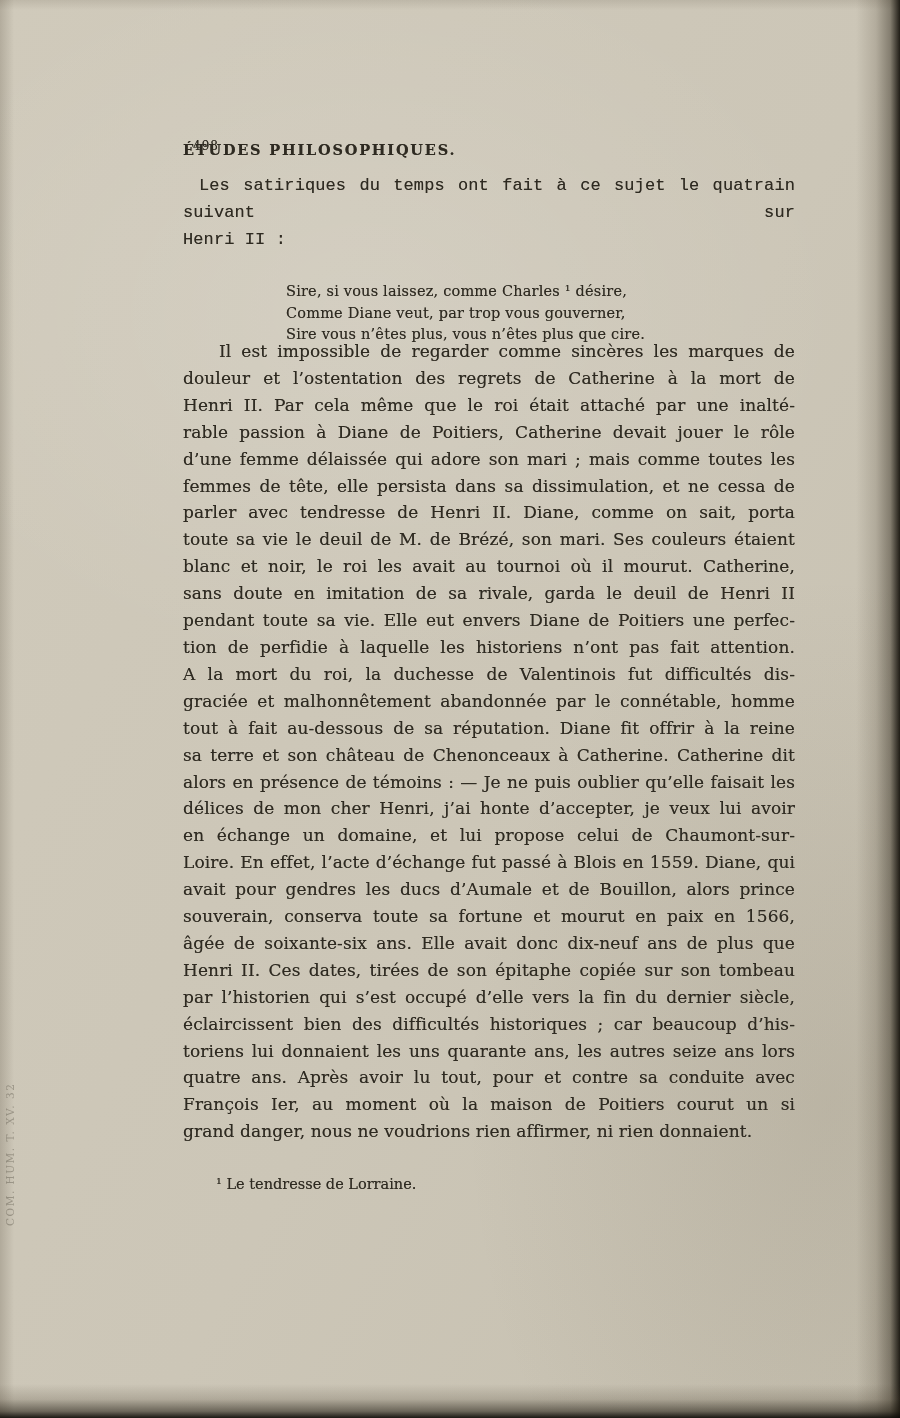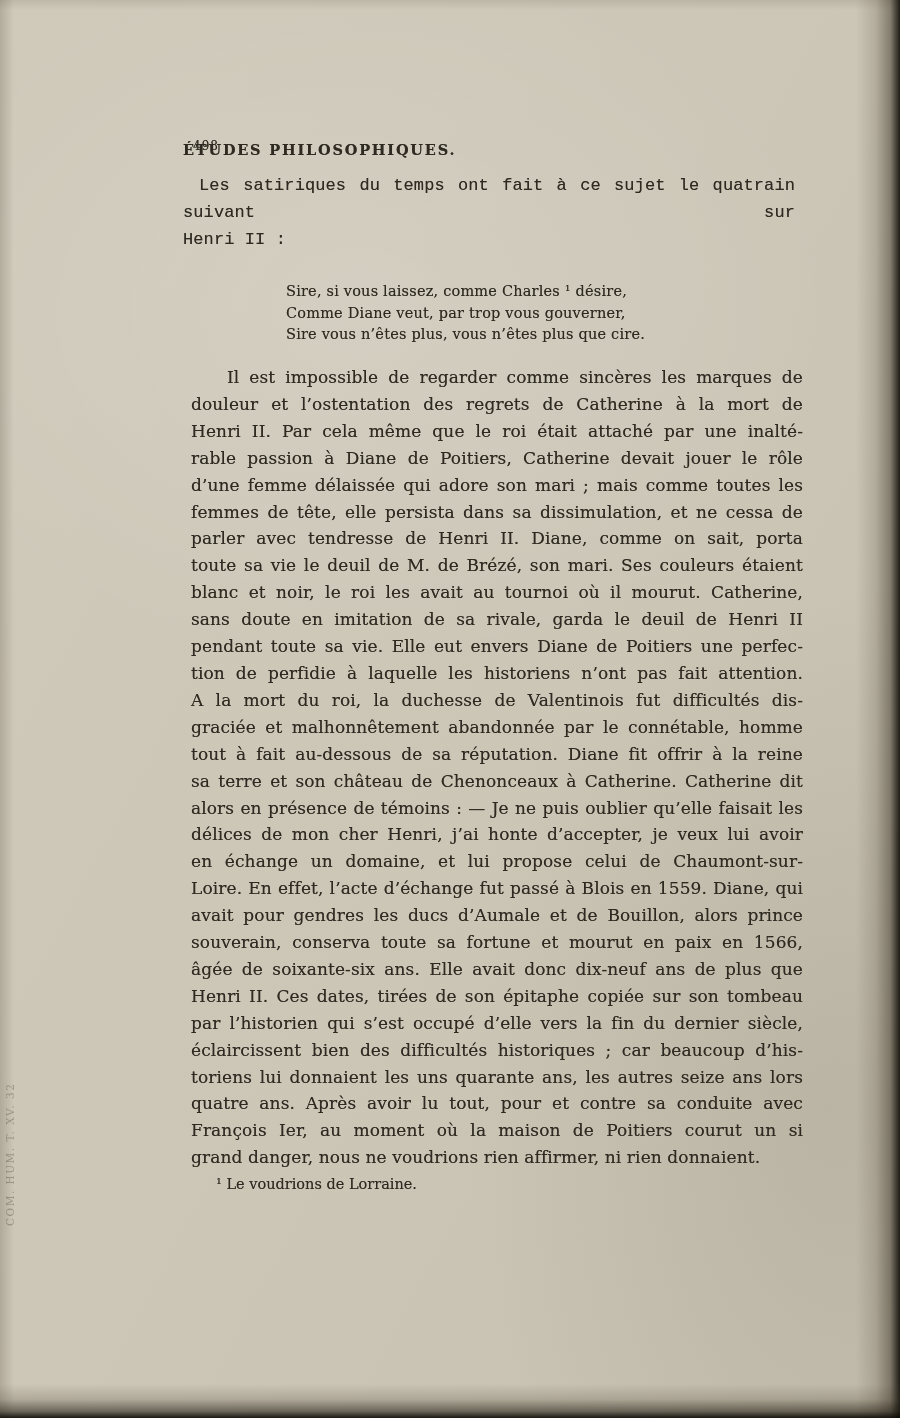--- a/index.html
+++ b/index.html
@@ -37,8 +37,8 @@
     font-size:14.5px;line-height:21.5px;letter-spacing:0.2px;margin-top:44px;}
   .poem .line{text-align:left;text-align-last:left;}
 
-  .main{position:absolute;top:364px;left:183px;width:612px;
-    font-size:17px;line-height:26.9px;letter-spacing:0.1px;margin-left:8px;}
+  .main{position:absolute;top:338px;left:183px;width:612px;
+    font-size:17px;line-height:26.9px;letter-spacing:0.1px;}
   .main .line:first-child{text-indent:36px;}
 
   .line{text-align:justify;text-align-last:justify;}

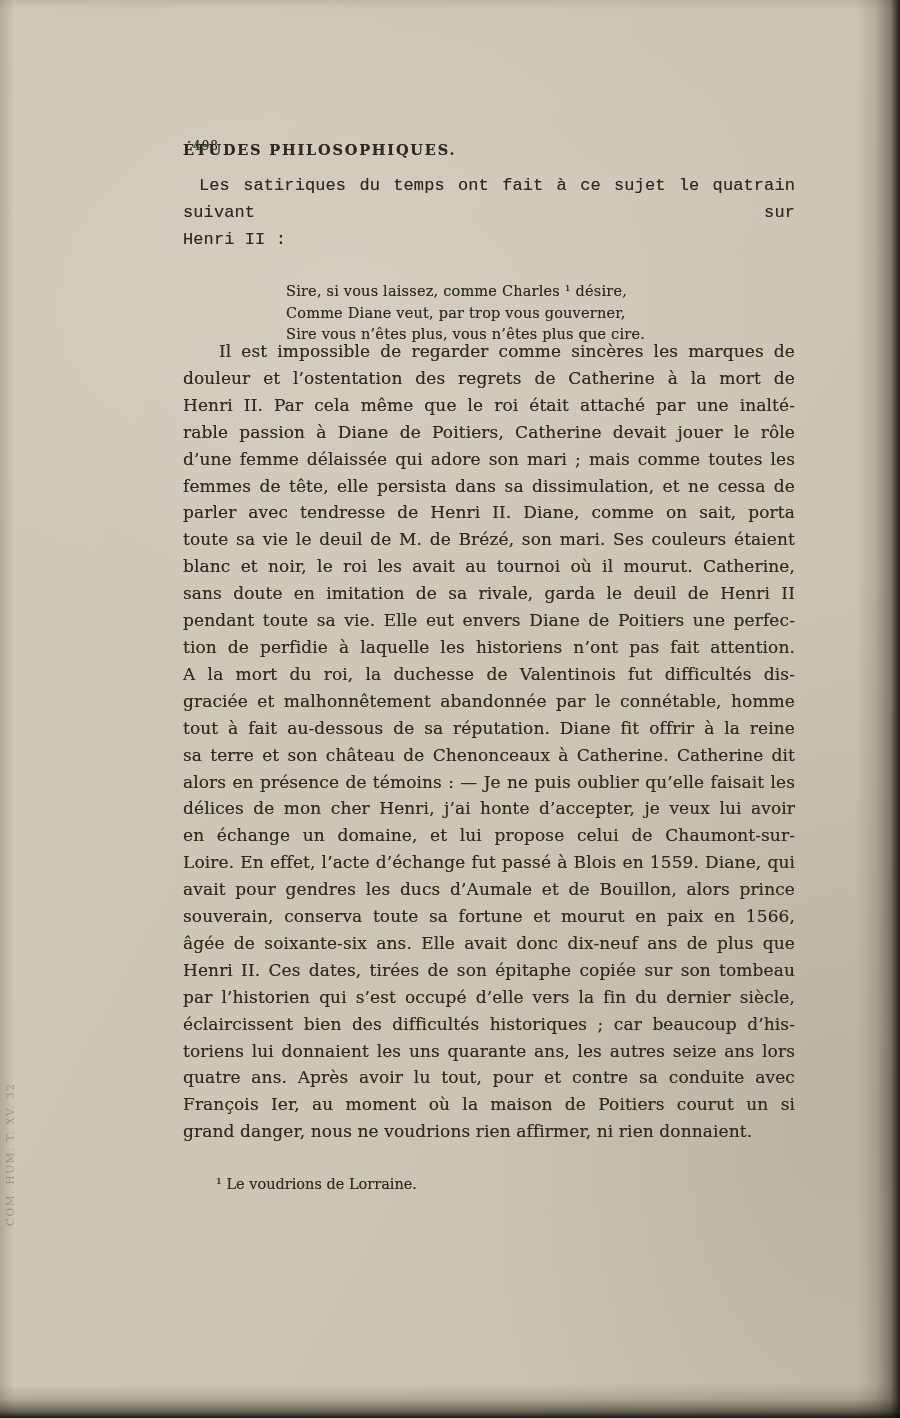--- a/index.html
+++ b/index.html
@@ -104,7 +104,7 @@
   </div>
 
 <div class="footnote text-ink">
-  <div class="fn">¹ Le voudrions de Lorraine.</div>
+  <div class="fn">¹ Le tendresse de Lorraine.</div>
 </div>
 
 <div class="margin-mark">COM. HUM. T. XV. 32</div>

